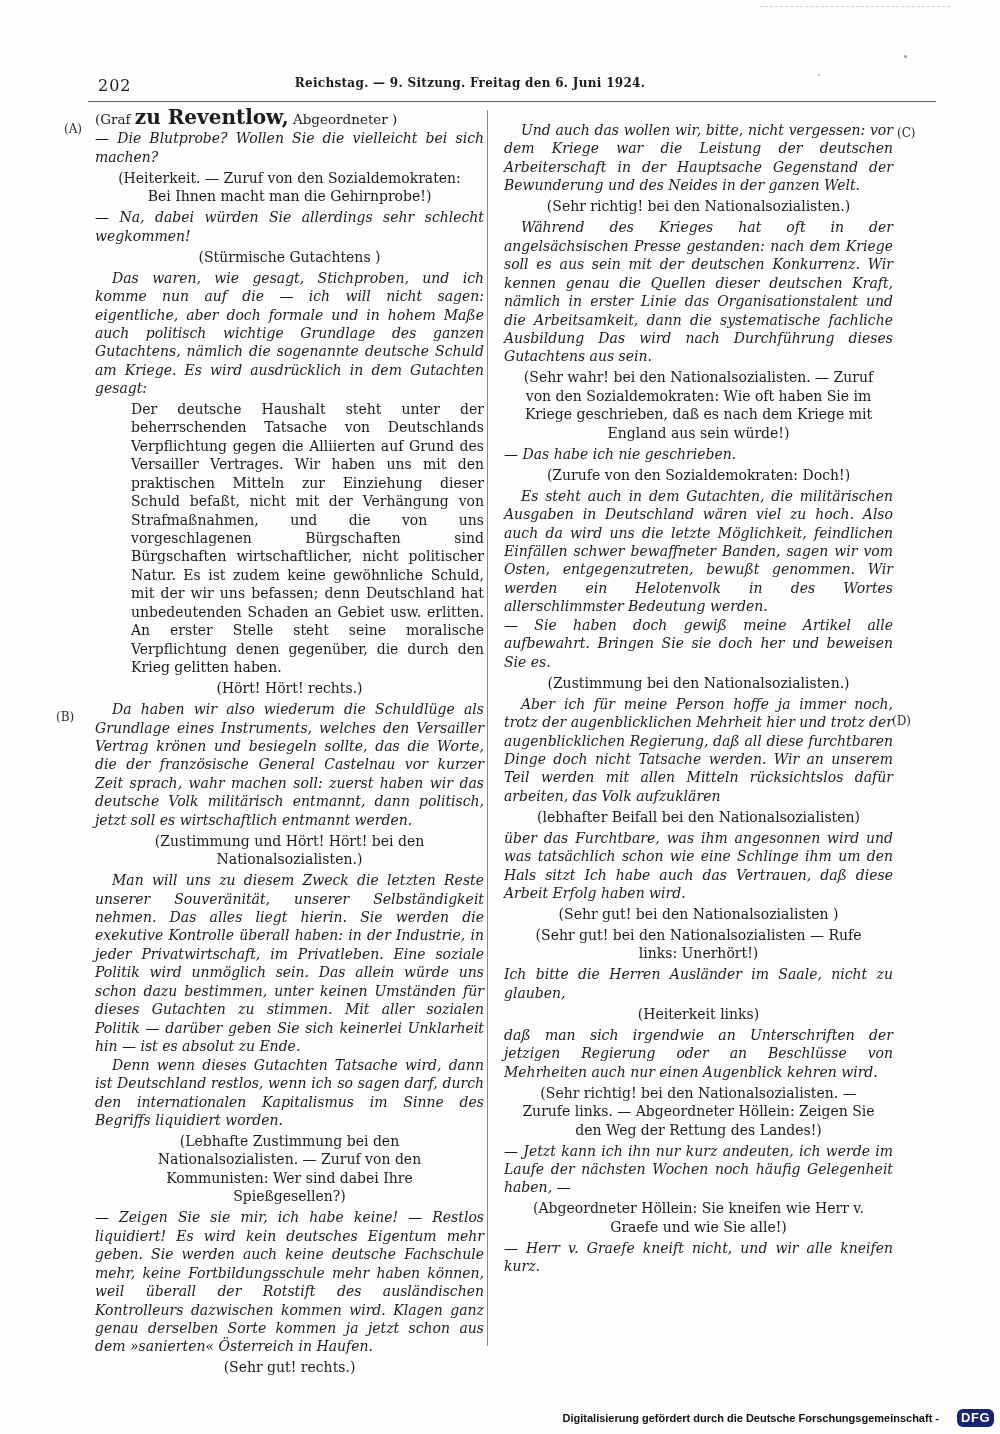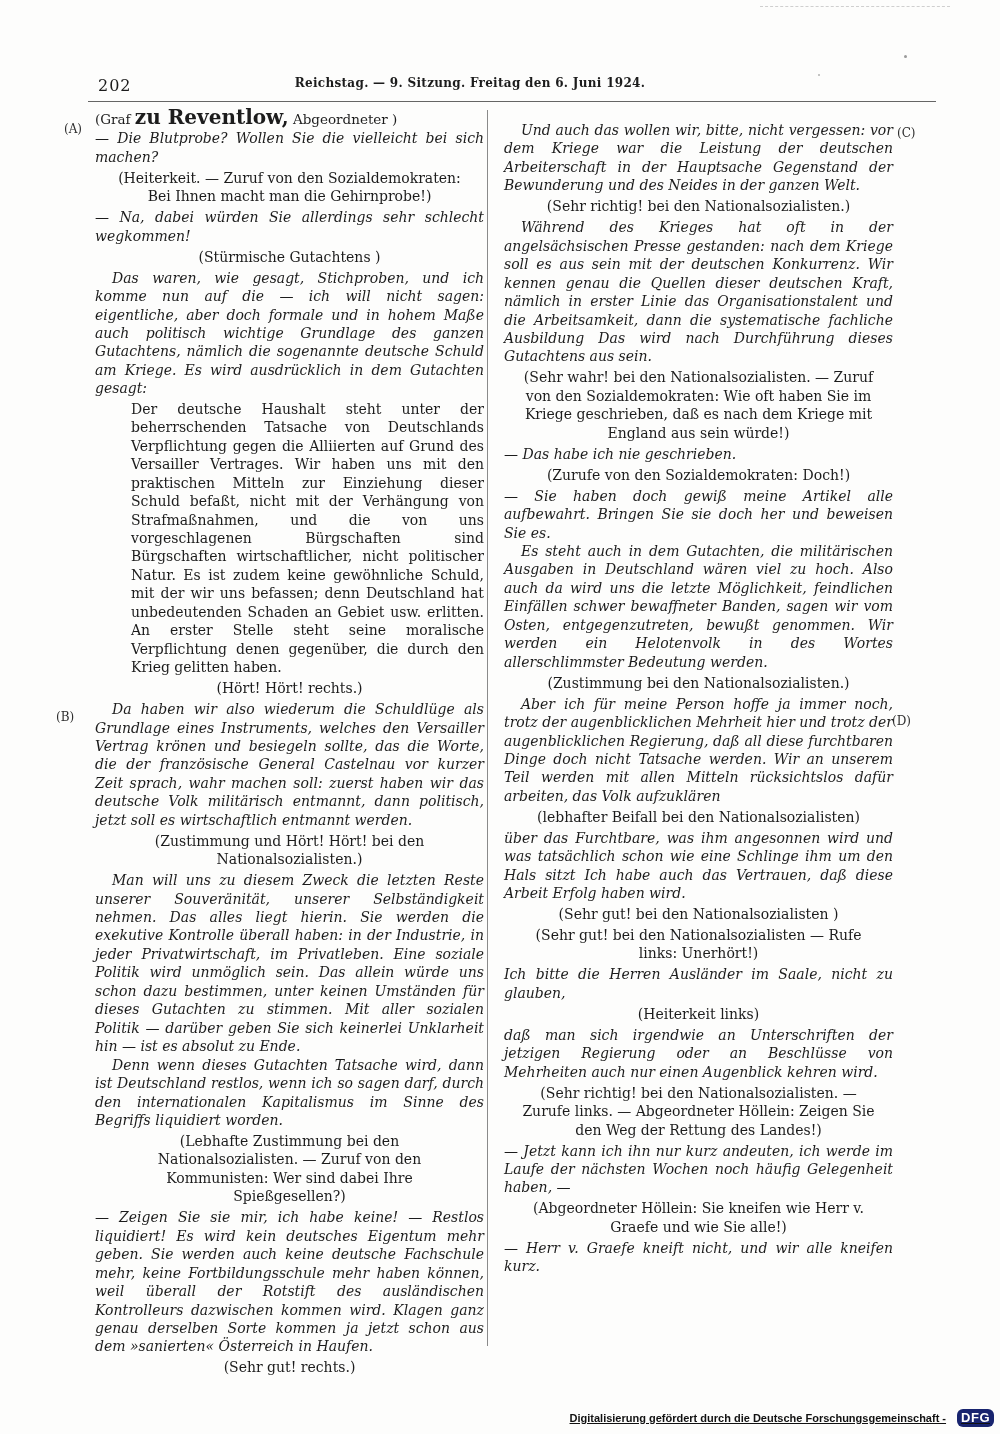--- a/index.html
+++ b/index.html
@@ -80,8 +80,8 @@
     <p class="interj">(Sehr wahr! bei den Nationalsozialisten. — Zuruf von den Sozialdemokraten: Wie oft haben Sie im Kriege geschrieben, daß es nach dem Kriege mit England aus sein würde!)</p>
     <p class="para dash">— Das habe ich nie geschrieben.</p>
     <p class="interj">(Zurufe von den Sozialdemokraten: Doch!)</p>
+    <p class="para">Es steht auch in dem Gutachten, die militärischen Ausgaben in Deutschland wären viel zu hoch. Also auch da wird uns die letzte Möglichkeit, feindlichen Einfällen schwer bewaffneter Banden, sagen wir vom Osten, entgegenzutreten, bewußt genommen. Wir werden ein Helotenvolk in des Wortes allerschlimmster Bedeutung werden.</p>
     <p class="para dash">— Sie haben doch gewiß meine Artikel alle aufbewahrt. Bringen Sie sie doch her und beweisen Sie es.</p>
-    <p class="para">Es steht auch in dem Gutachten, die militärischen Ausgaben in Deutschland wären viel zu hoch. Also auch da wird uns die letzte Möglichkeit, feindlichen Einfällen schwer bewaffneter Banden, sagen wir vom Osten, entgegenzutreten, bewußt genommen. Wir werden ein Helotenvolk in des Wortes allerschlimmster Bedeutung werden.</p>
     <p class="interj">(Zustimmung bei den Nationalsozialisten.)</p>
     <p class="para">Aber ich für meine Person hoffe ja immer noch, trotz der augenblicklichen Mehrheit hier und trotz der augenblicklichen Regierung, daß all diese furchtbaren Dinge doch nicht Tatsache werden. Wir an unserem Teil werden mit allen Mitteln rücksichtslos dafür arbeiten, das Volk aufzuklären</p>
     <p class="interj">(lebhafter Beifall bei den Nationalsozialisten)</p>

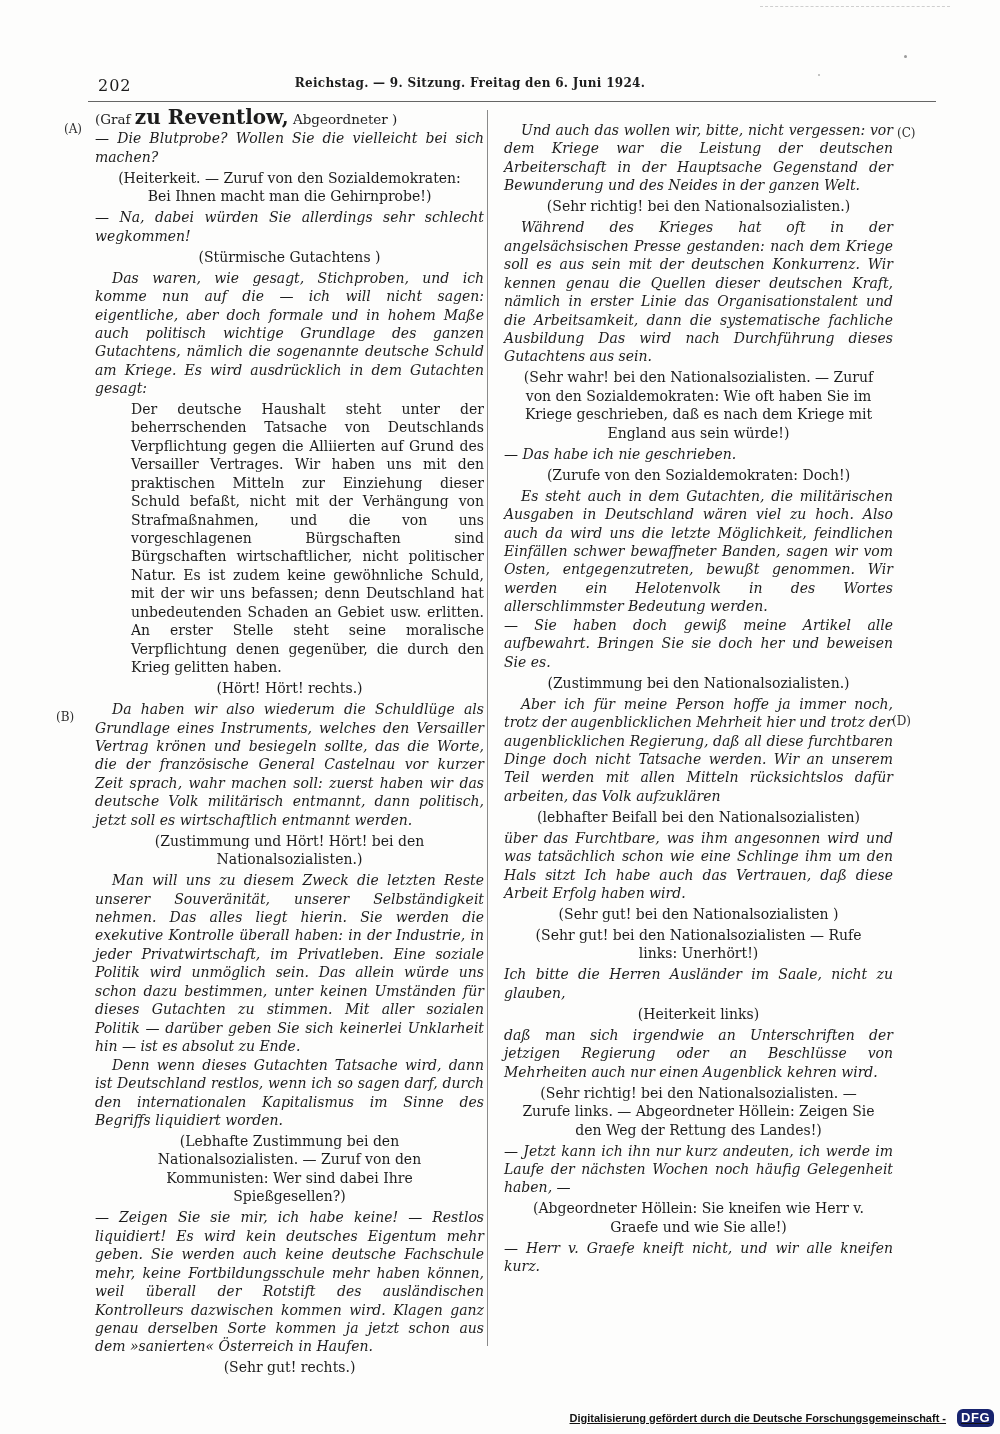--- a/index.html
+++ b/index.html
@@ -30,7 +30,7 @@
   .mk-b{left:56px;top:710px;}
   .mk-c{left:897px;top:126px;}
   .mk-d{left:892px;top:714px;}
-  .footer{position:absolute;top:1409px;right:6px;font-family:"Liberation Sans","DejaVu Sans",sans-serif;font-size:11px;font-weight:bold;color:#111;display:flex;align-items:center;gap:11px;text-decoration:underline;}
+  .footer{position:absolute;top:1409px;right:6px;font-family:"Liberation Sans","DejaVu Sans",sans-serif;font-size:11px;font-weight:bold;color:#111;display:flex;align-items:center;gap:18px;}
   .dfg-badge{display:inline-block;background:#18246f;color:#ffffff;font-size:13px;font-weight:bold;padding:1px 4px 2px;letter-spacing:0.5px;border-radius:6px;}
   .artifact-dash{position:absolute;top:6px;left:760px;width:190px;border-top:1px dashed #cfcfcf;}
   .speck1{position:absolute;left:904px;top:55px;width:3px;height:3px;background:#9a9a9a;border-radius:50%;}

